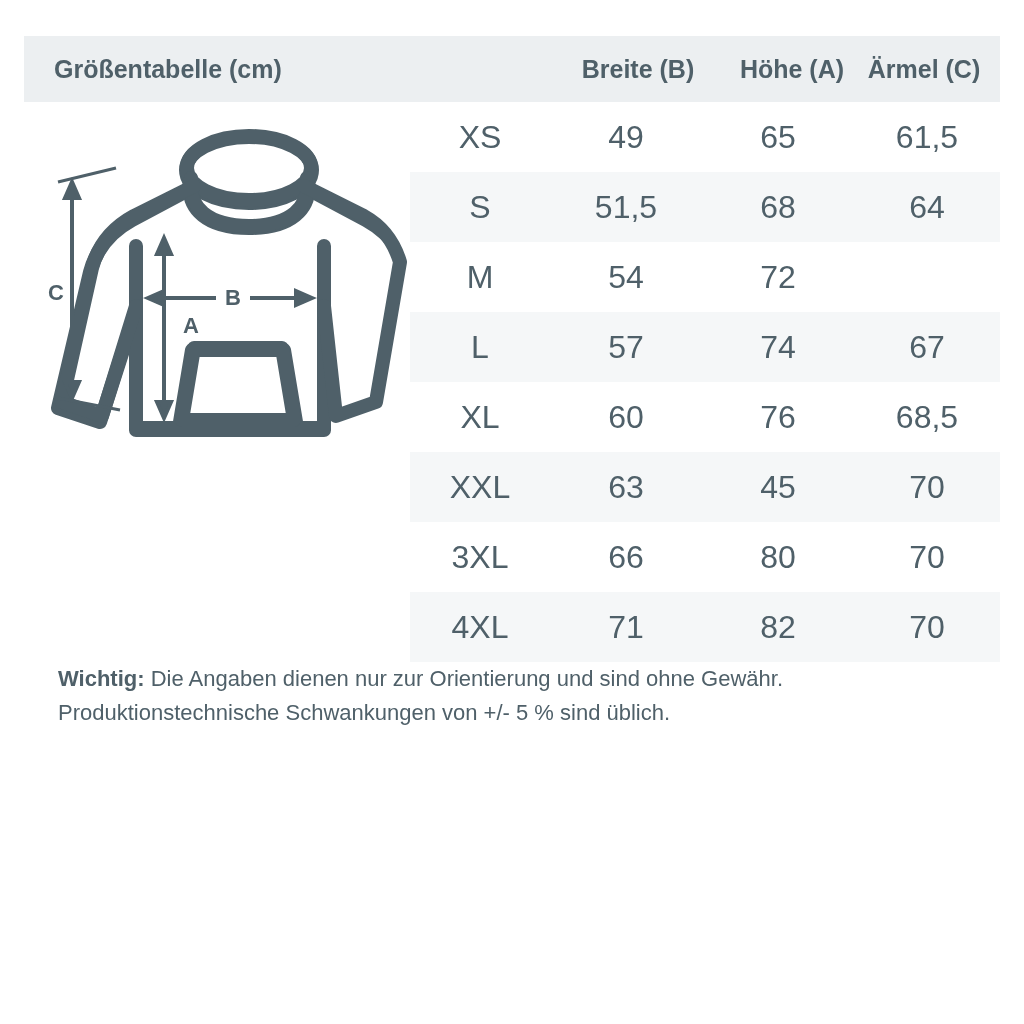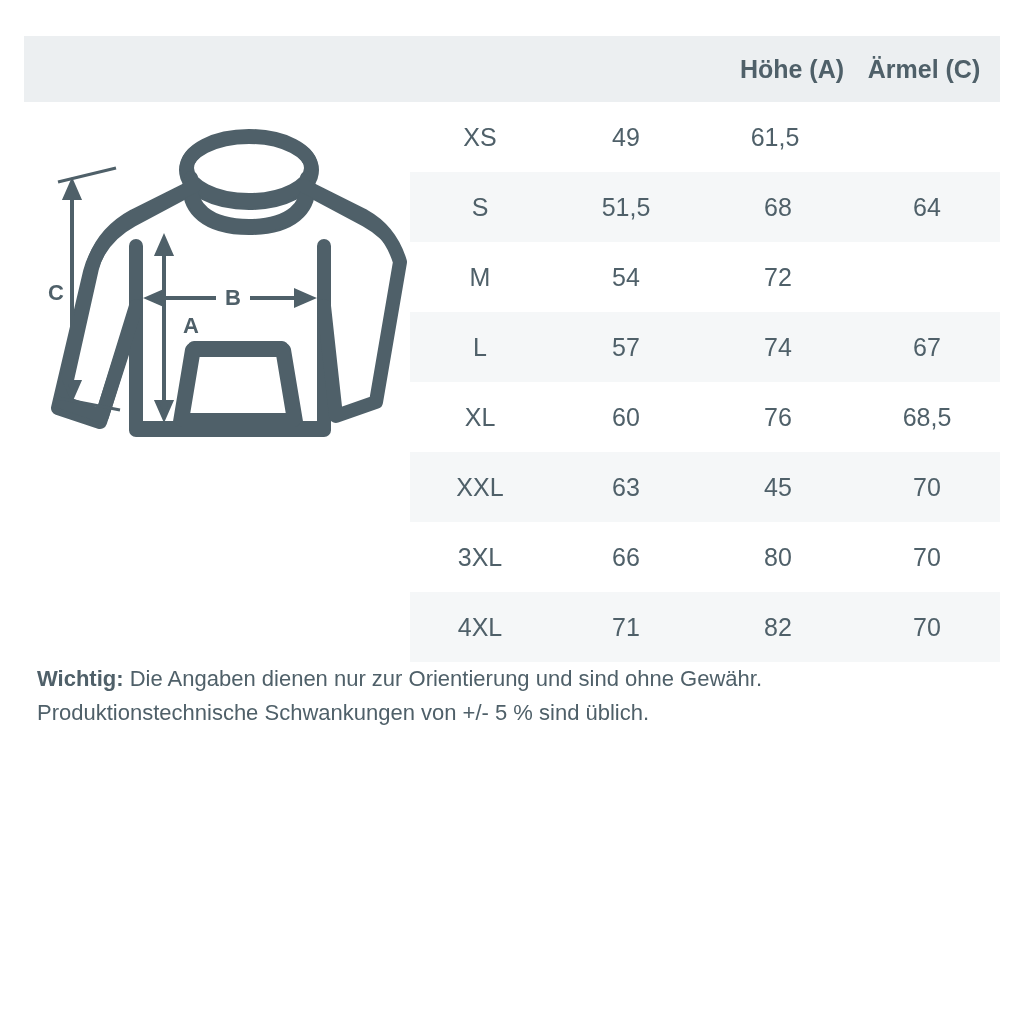--- a/index.html
+++ b/index.html
@@ -108,6 +108,7 @@
 <div class="sheet">
 
   <div class="header-row">
+    <div class="header-title">Größentabelle (cm)</div>
     <div class="header-col hc-h">Höhe (A)</div>
     <div class="header-col hc-s">Ärmel (C)</div>
   </div>

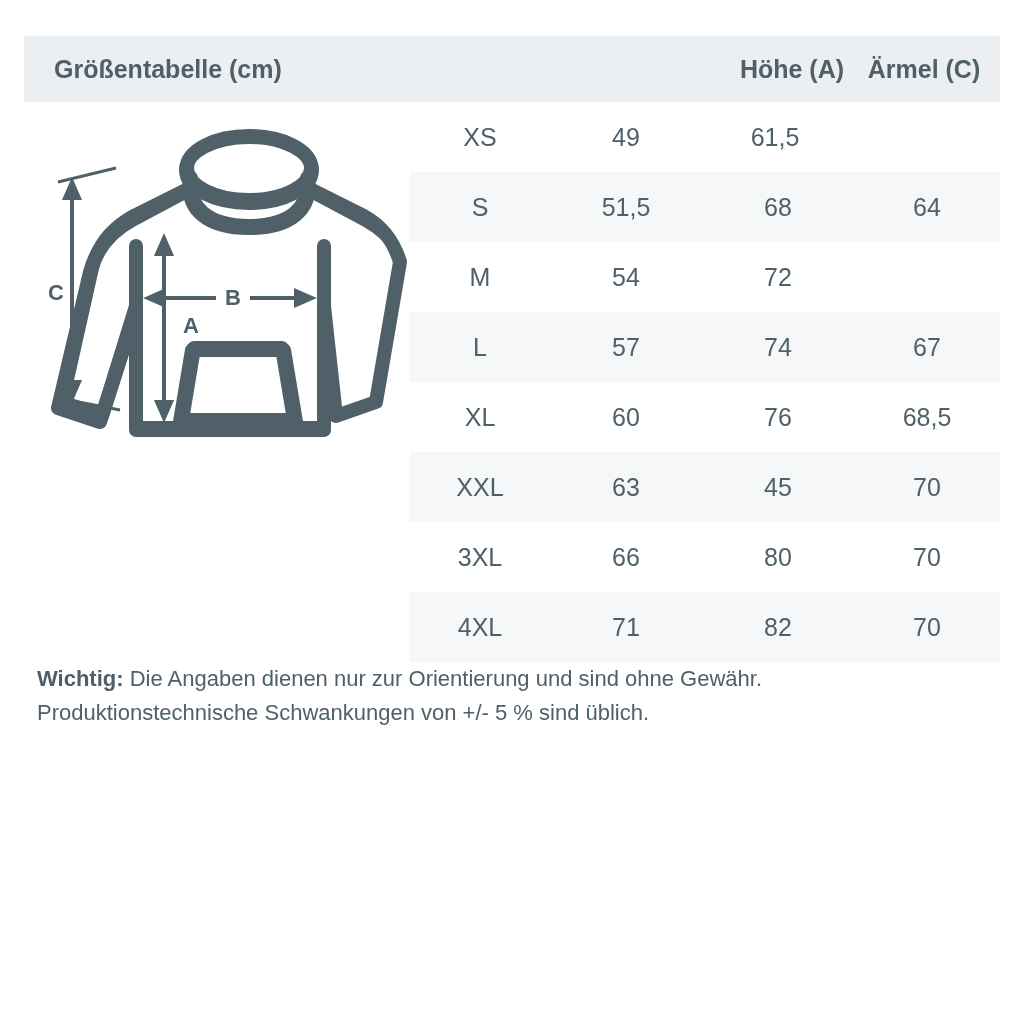--- a/index.html
+++ b/index.html
@@ -109,6 +109,7 @@
 
   <div class="header-row">
     <div class="header-title">Größentabelle (cm)</div>
+    <div class="header-col hc-b">Breite (B)</div>
     <div class="header-col hc-h">Höhe (A)</div>
     <div class="header-col hc-s">Ärmel (C)</div>
   </div>

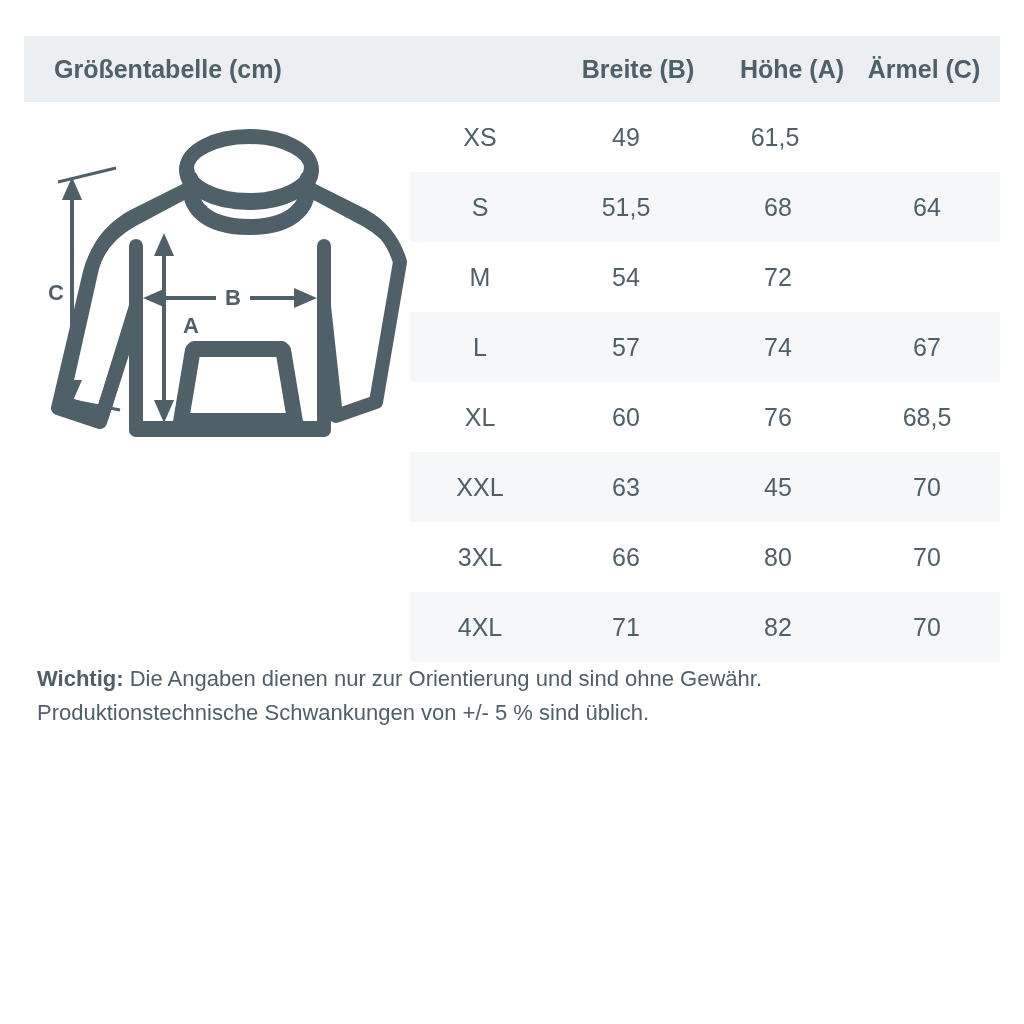--- a/index.html
+++ b/index.html
@@ -69,7 +69,7 @@
     background: #f5f7f8;
   }
   .cell {
-    font-size: 25px;
+    font-size: 32px;
     color: #4f6069;
     text-align: center;
     white-space: nowrap;

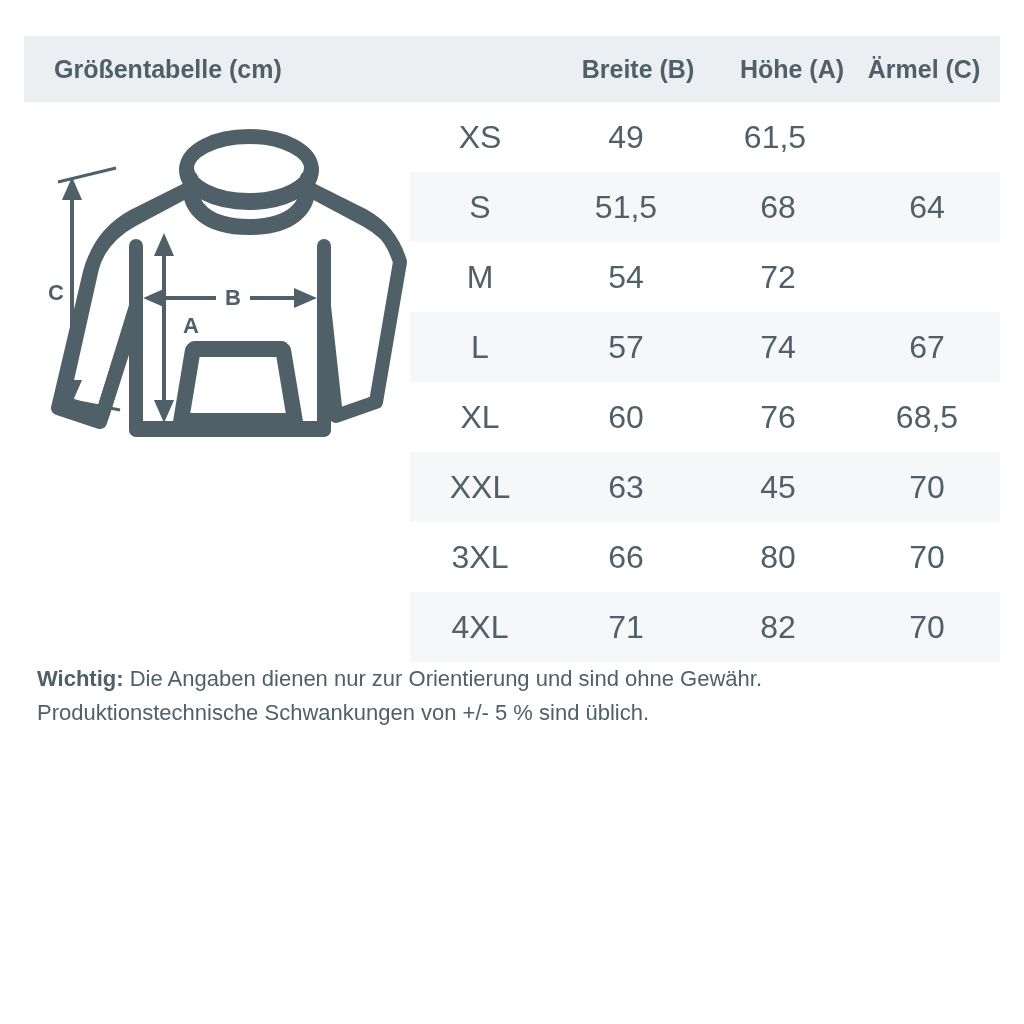--- a/index.html
+++ b/index.html
@@ -207,6 +207,7 @@
     <div class="row">
       <div class="cell c-size">XS</div>
       <div class="cell c-b">49</div>
+      <div class="cell c-h">65</div>
       <div class="cell c-s">61,5</div>
     </div>
 

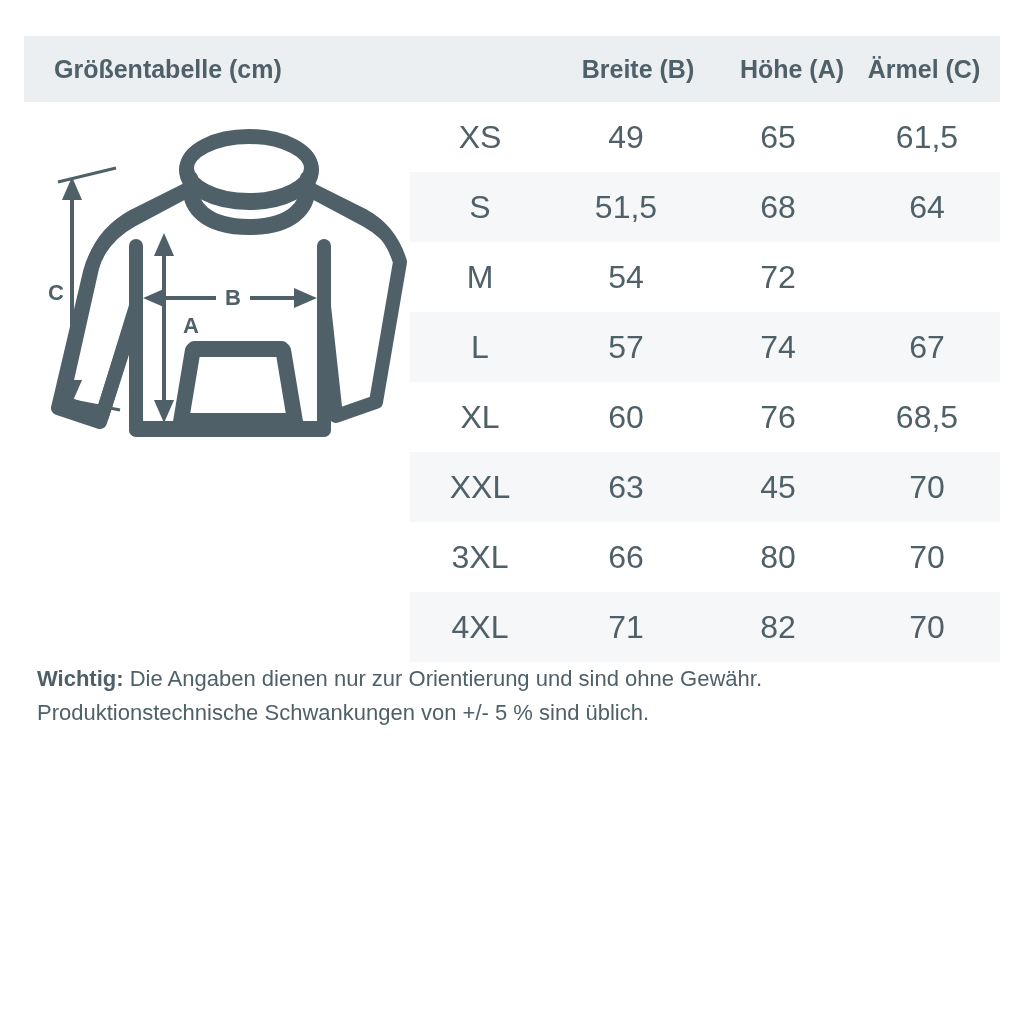--- a/index.html
+++ b/index.html
@@ -91,7 +91,7 @@
   
   .footnote {
     position: absolute;
-    left: 37px;
+    left: 58px;
     top: 662px;
     width: 950px;
     font-size: 22px;

